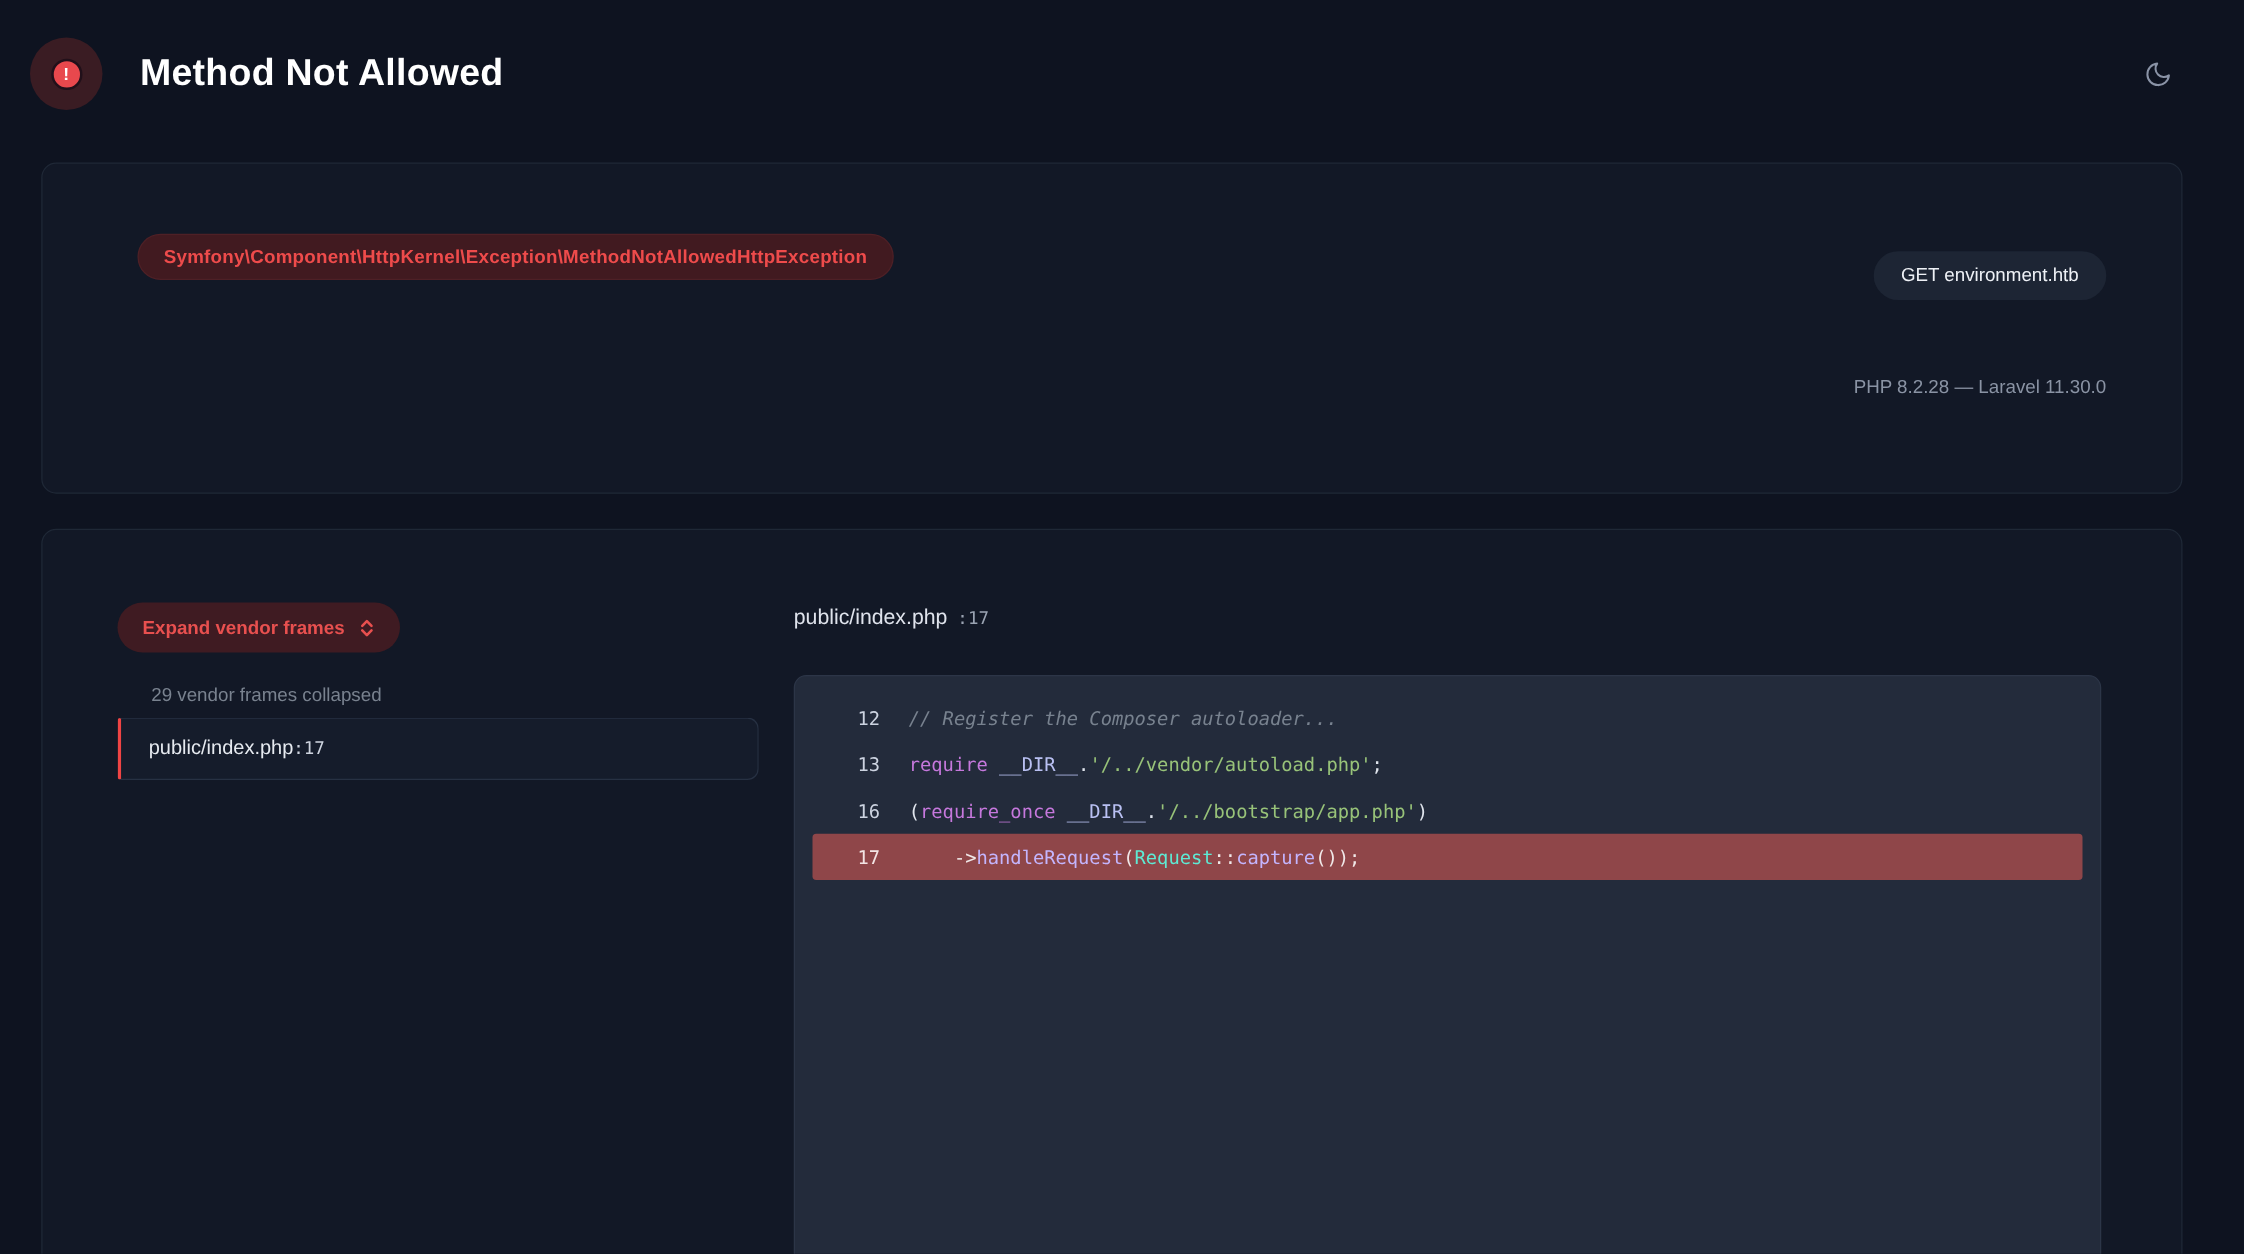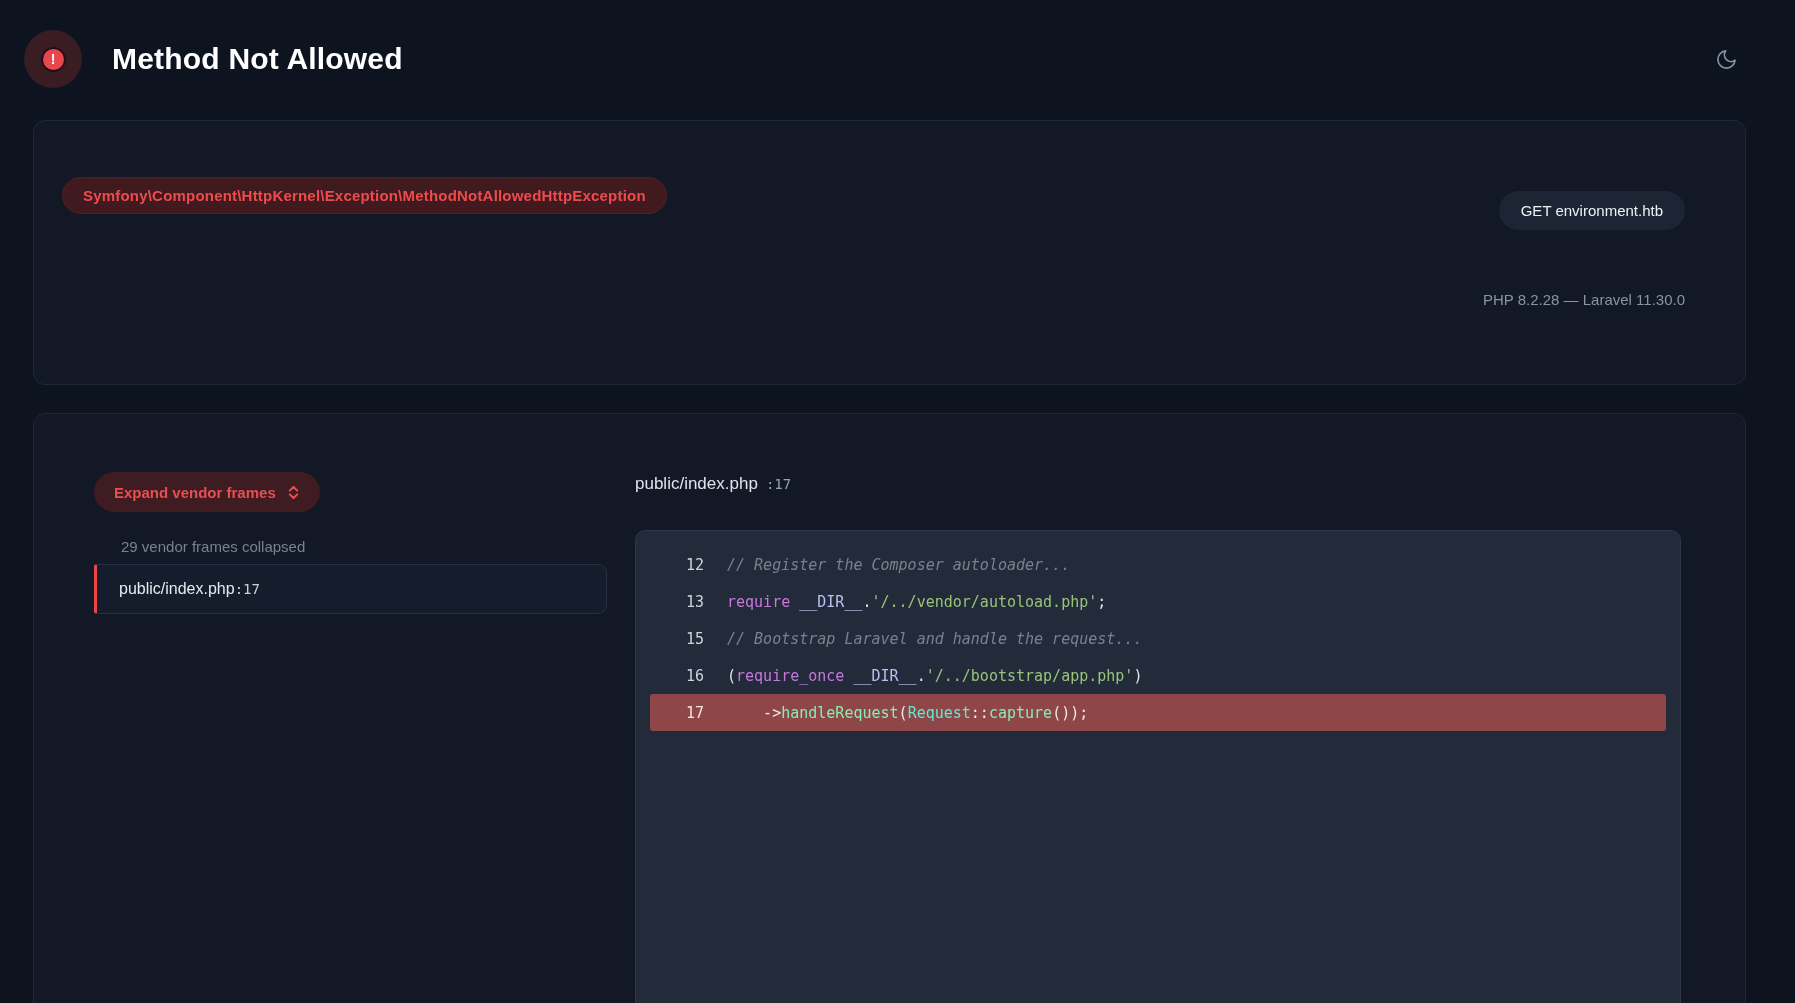--- a/index.html
+++ b/index.html
@@ -47,7 +47,7 @@
     border: 1px solid #1f2836;
     border-radius: 12px;
   }
-  .card.error-card { margin-top: 0; padding: 56px 60px 76px 28px; }
+  .card.error-card { margin-top: 10px; padding: 56px 60px 76px 76px; }
   .card.trace-card { margin-top: 28px; padding: 58px 64px 60px 60px; height: 930px; }
 
   

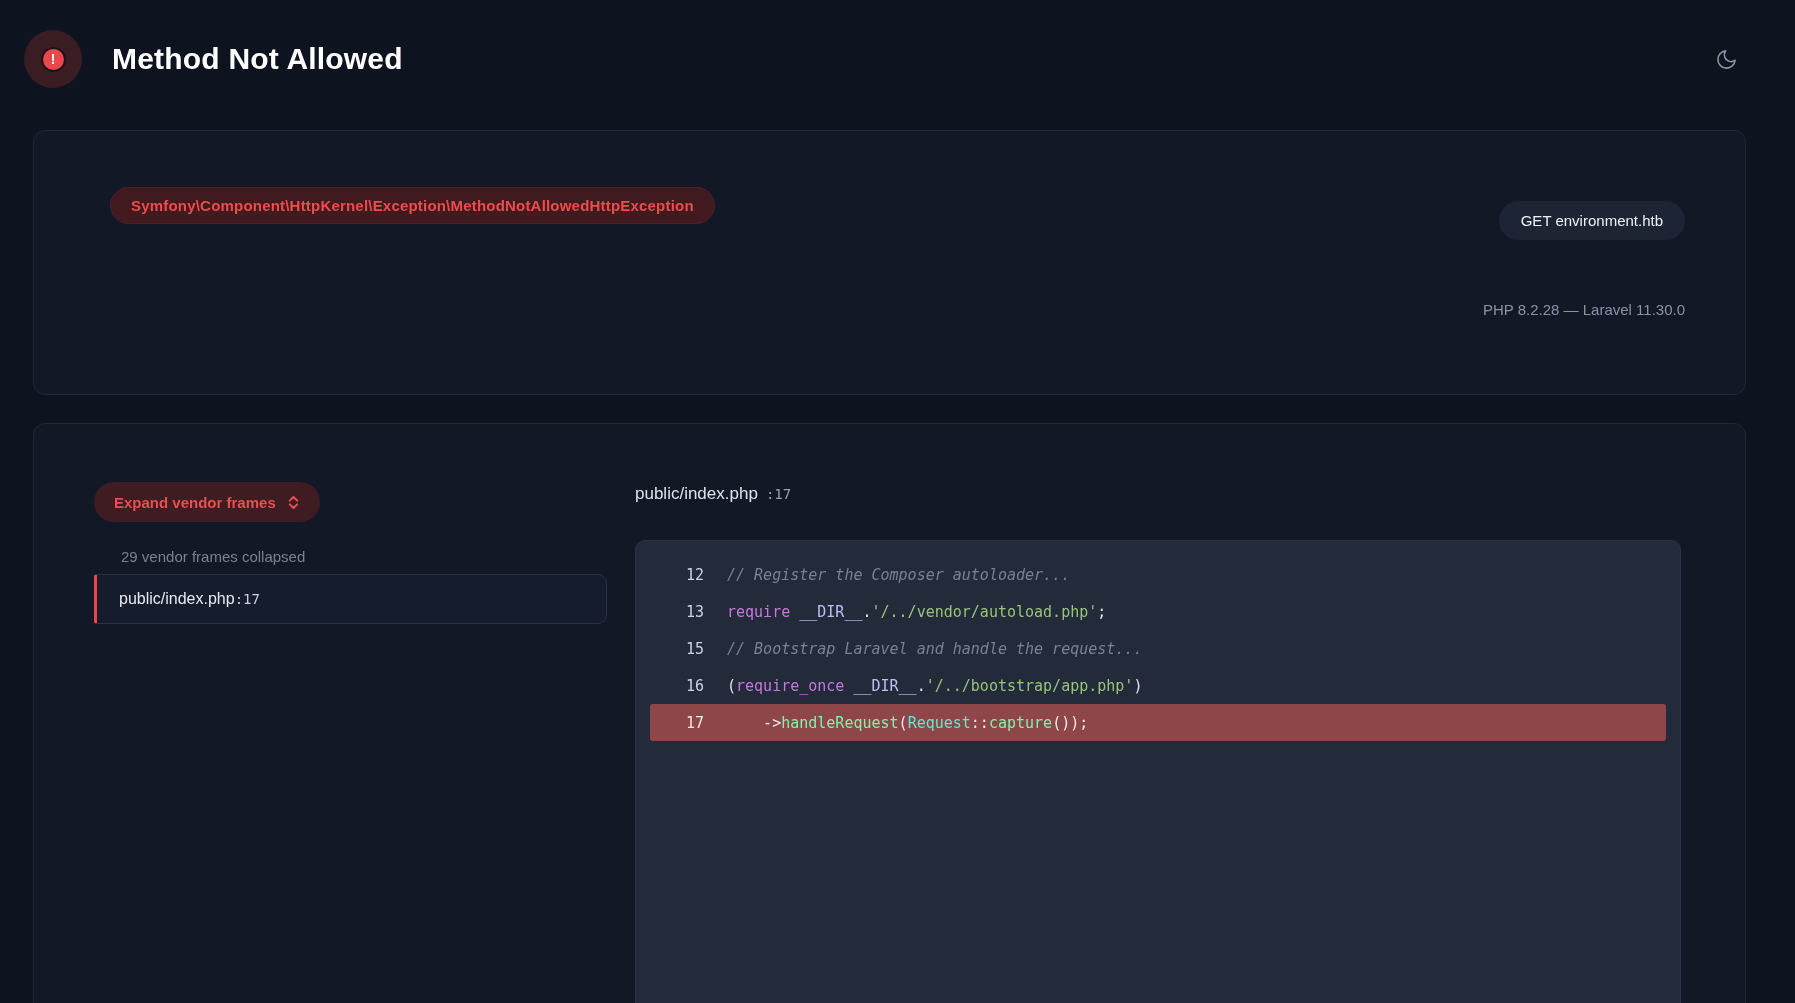--- a/index.html
+++ b/index.html
@@ -204,7 +204,6 @@
       <div class="code-panel" id="code-panel">
           <div class="code-row"><span class="lineno">12</span><span class="tok-comment">// Register the Composer autoloader...</span></div>
           <div class="code-row"><span class="lineno">13</span><span class="tok-keyword">require </span><span class="tok-const">__DIR__</span><span class="tok-plain">.</span><span class="tok-string">'/../vendor/autoload.php'</span><span class="tok-plain">;</span></div>
-          <div class="code-row"><span class="lineno">15</span><span class="tok-comment">// Bootstrap Laravel and handle the request...</span></div>
           <div class="code-row"><span class="lineno">16</span><span class="tok-plain">(</span><span class="tok-keyword">require_once </span><span class="tok-const">__DIR__</span><span class="tok-plain">.</span><span class="tok-string">'/../bootstrap/app.php'</span><span class="tok-plain">)</span></div>
           <div class="code-row highlight"><span class="lineno">17</span><span class="tok-plain">    -&gt;</span><span class="tok-method">handleRequest</span><span class="tok-plain">(</span><span class="tok-class">Request</span><span class="tok-plain">::</span><span class="tok-method">capture</span><span class="tok-plain">());</span></div>
         </div>

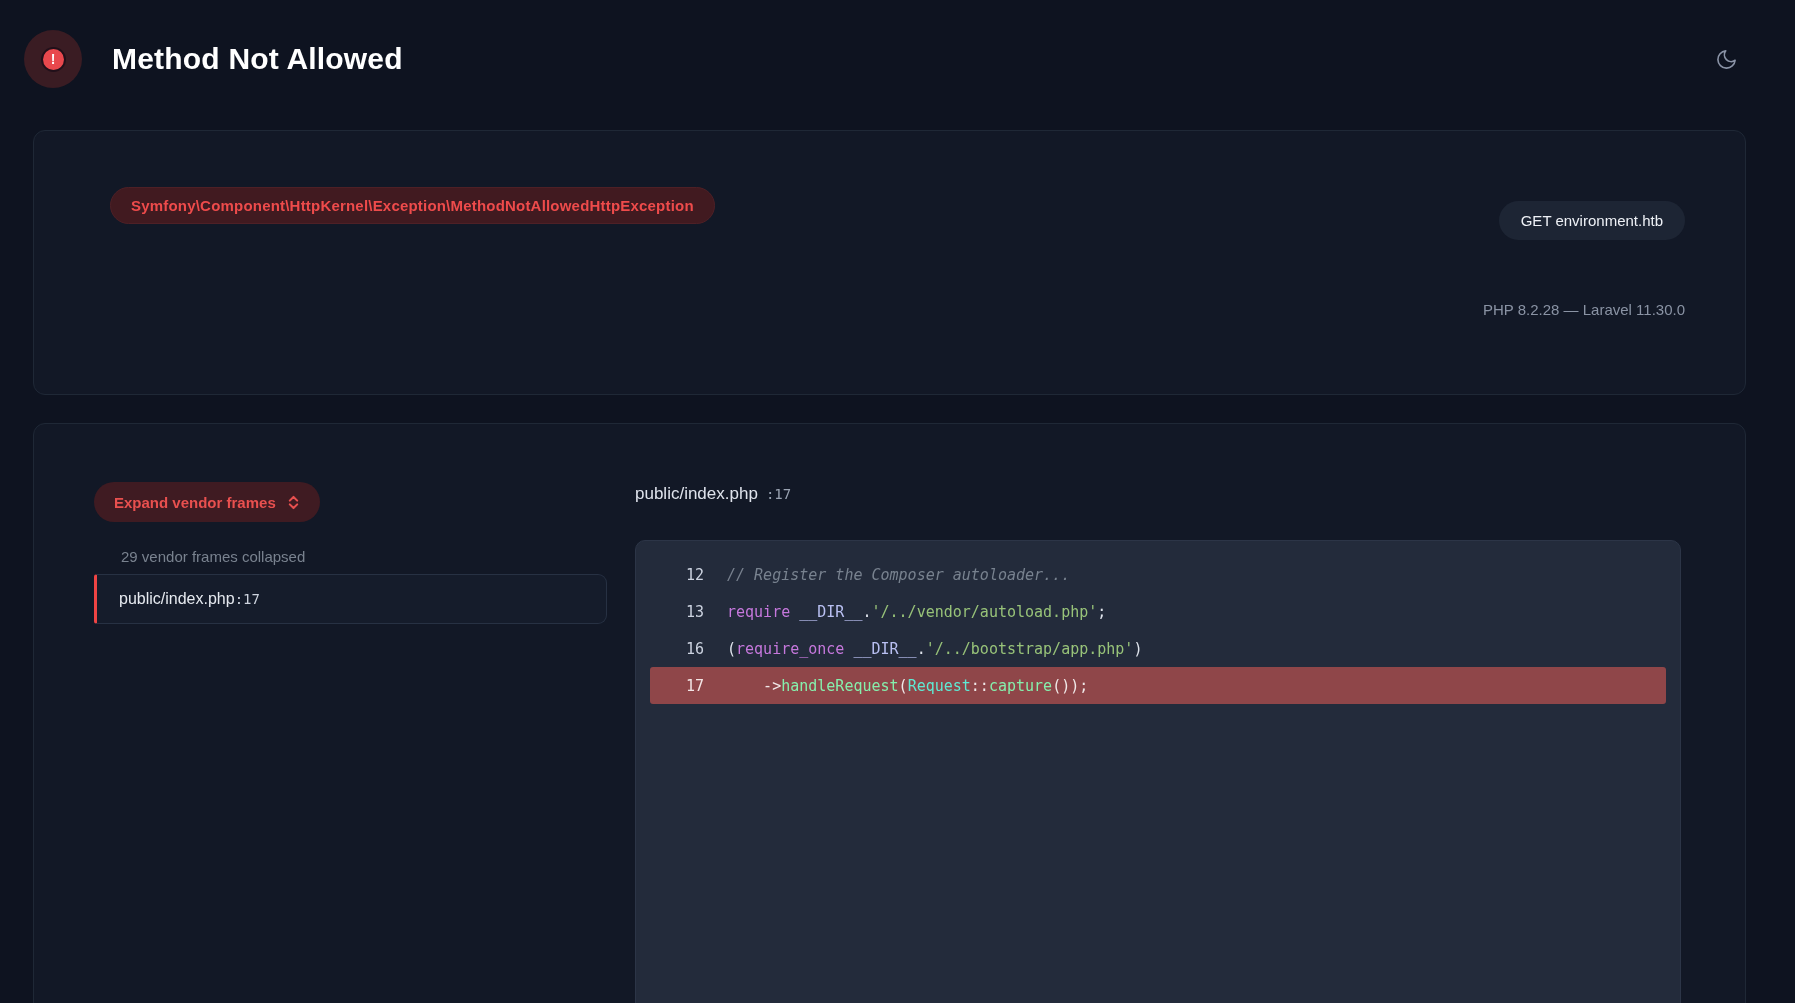--- a/index.html
+++ b/index.html
@@ -144,7 +144,7 @@
   .tok-const   { color: #b9c0f2; }
   .tok-string  { color: #98c379; }
   .tok-plain   { color: #dfe4ec; }
-  .tok-method  { color: #86efac; }
+  .tok-method  { color: #c4b5fd; }
   .tok-class   { color: #5eead4; }
   .code-row.highlight .tok-plain { color: #f0e8e8; }
 </style>

